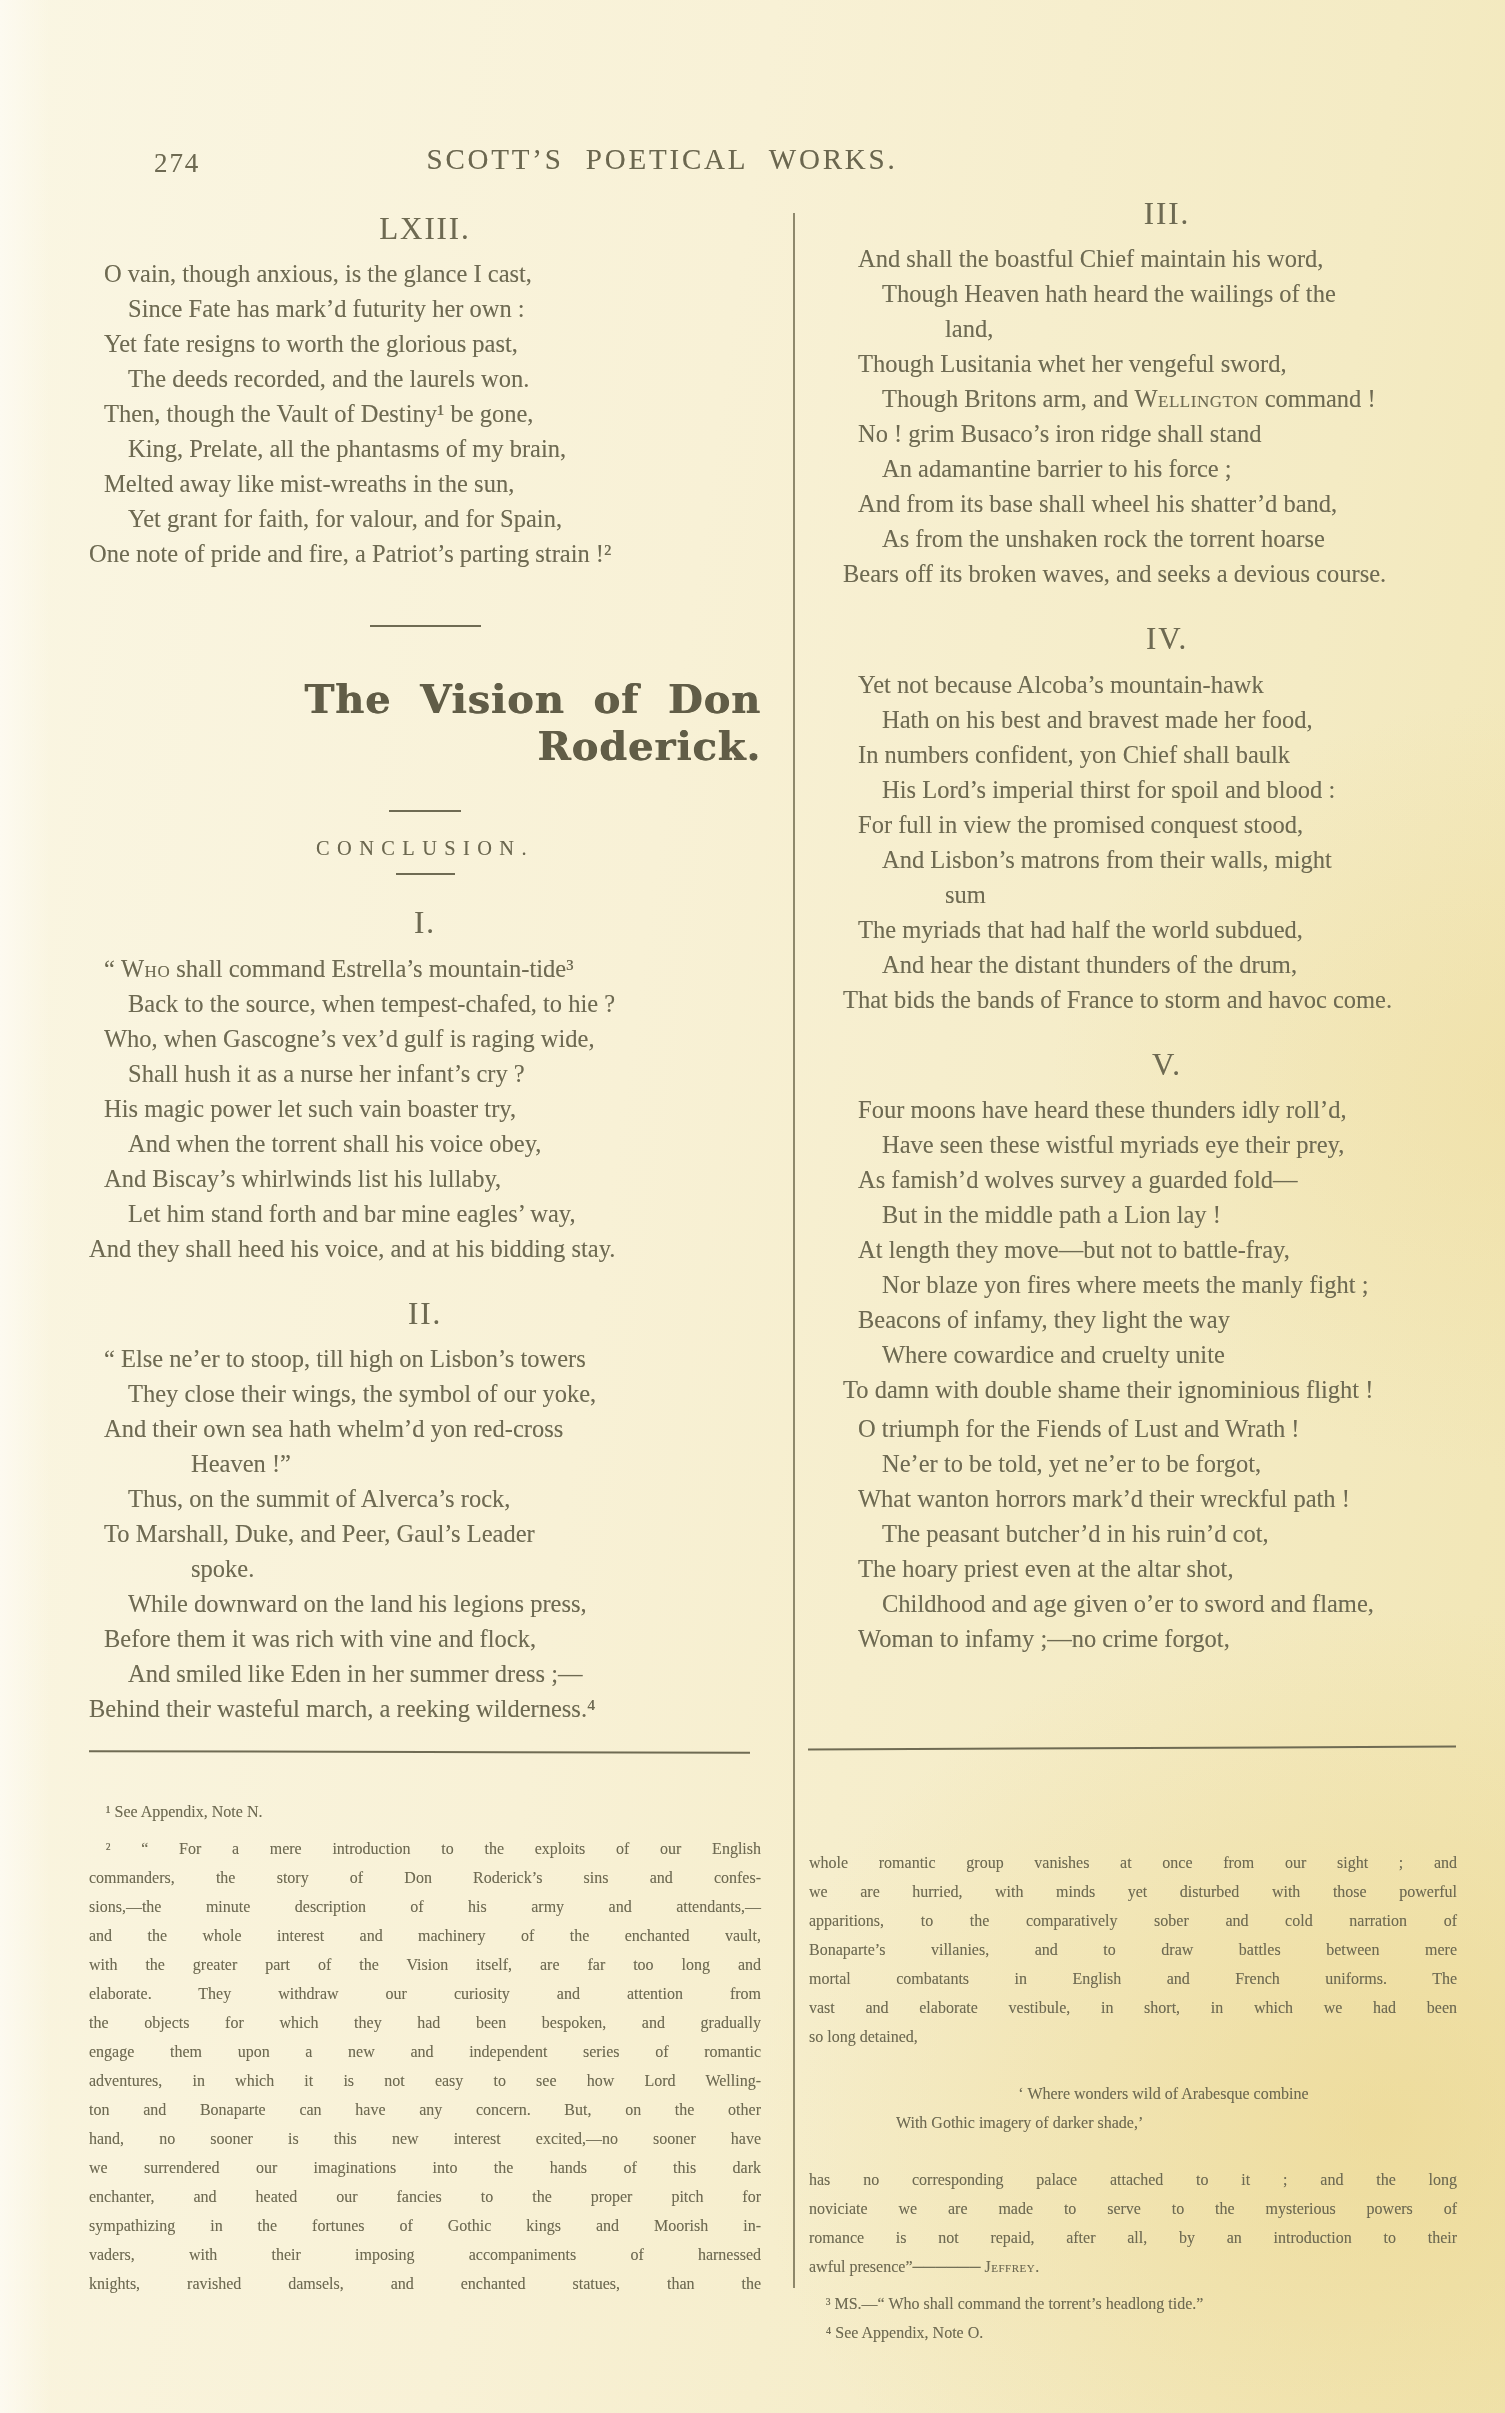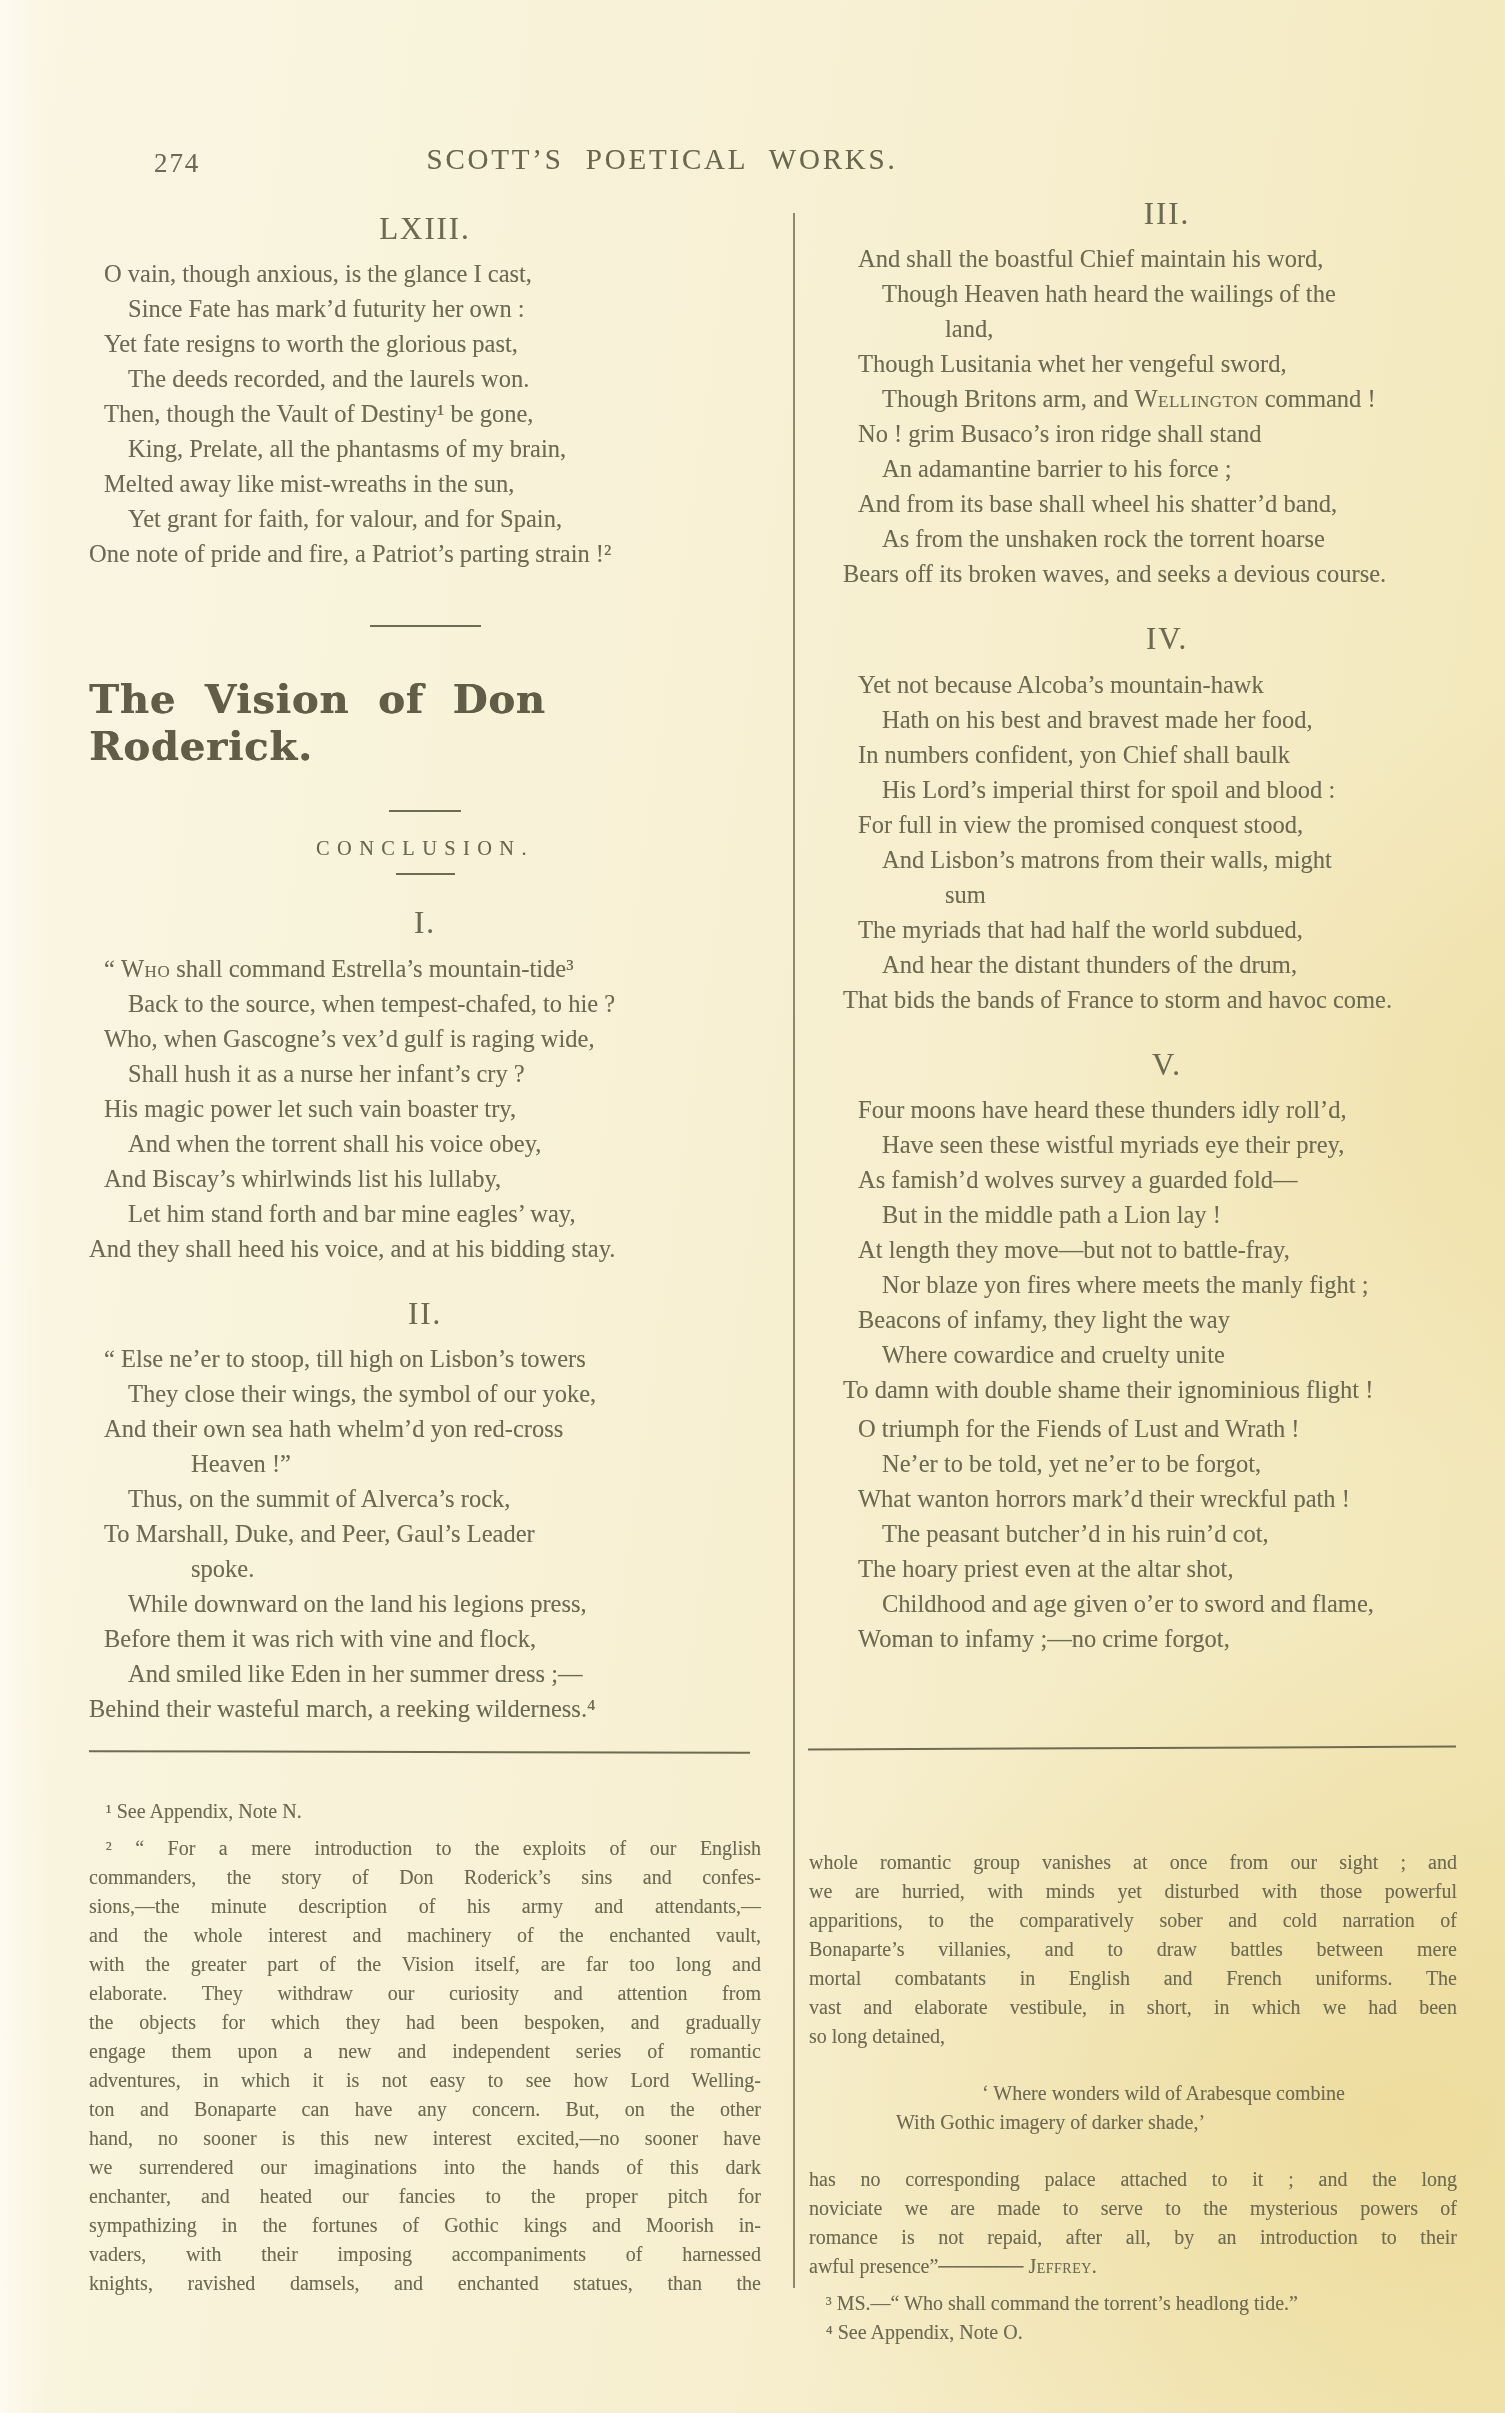--- a/index.html
+++ b/index.html
@@ -62,7 +62,7 @@
     margin:54px auto 0 auto;
   }
   .poem-title {
-    margin-top:48px; text-align:left;
+    margin-top:48px; text-align:right;
     font-family:"DejaVu Serif", serif; font-weight:bold;
     font-size:40px; letter-spacing:0.9px; word-spacing:14px;
     color:#615d47;

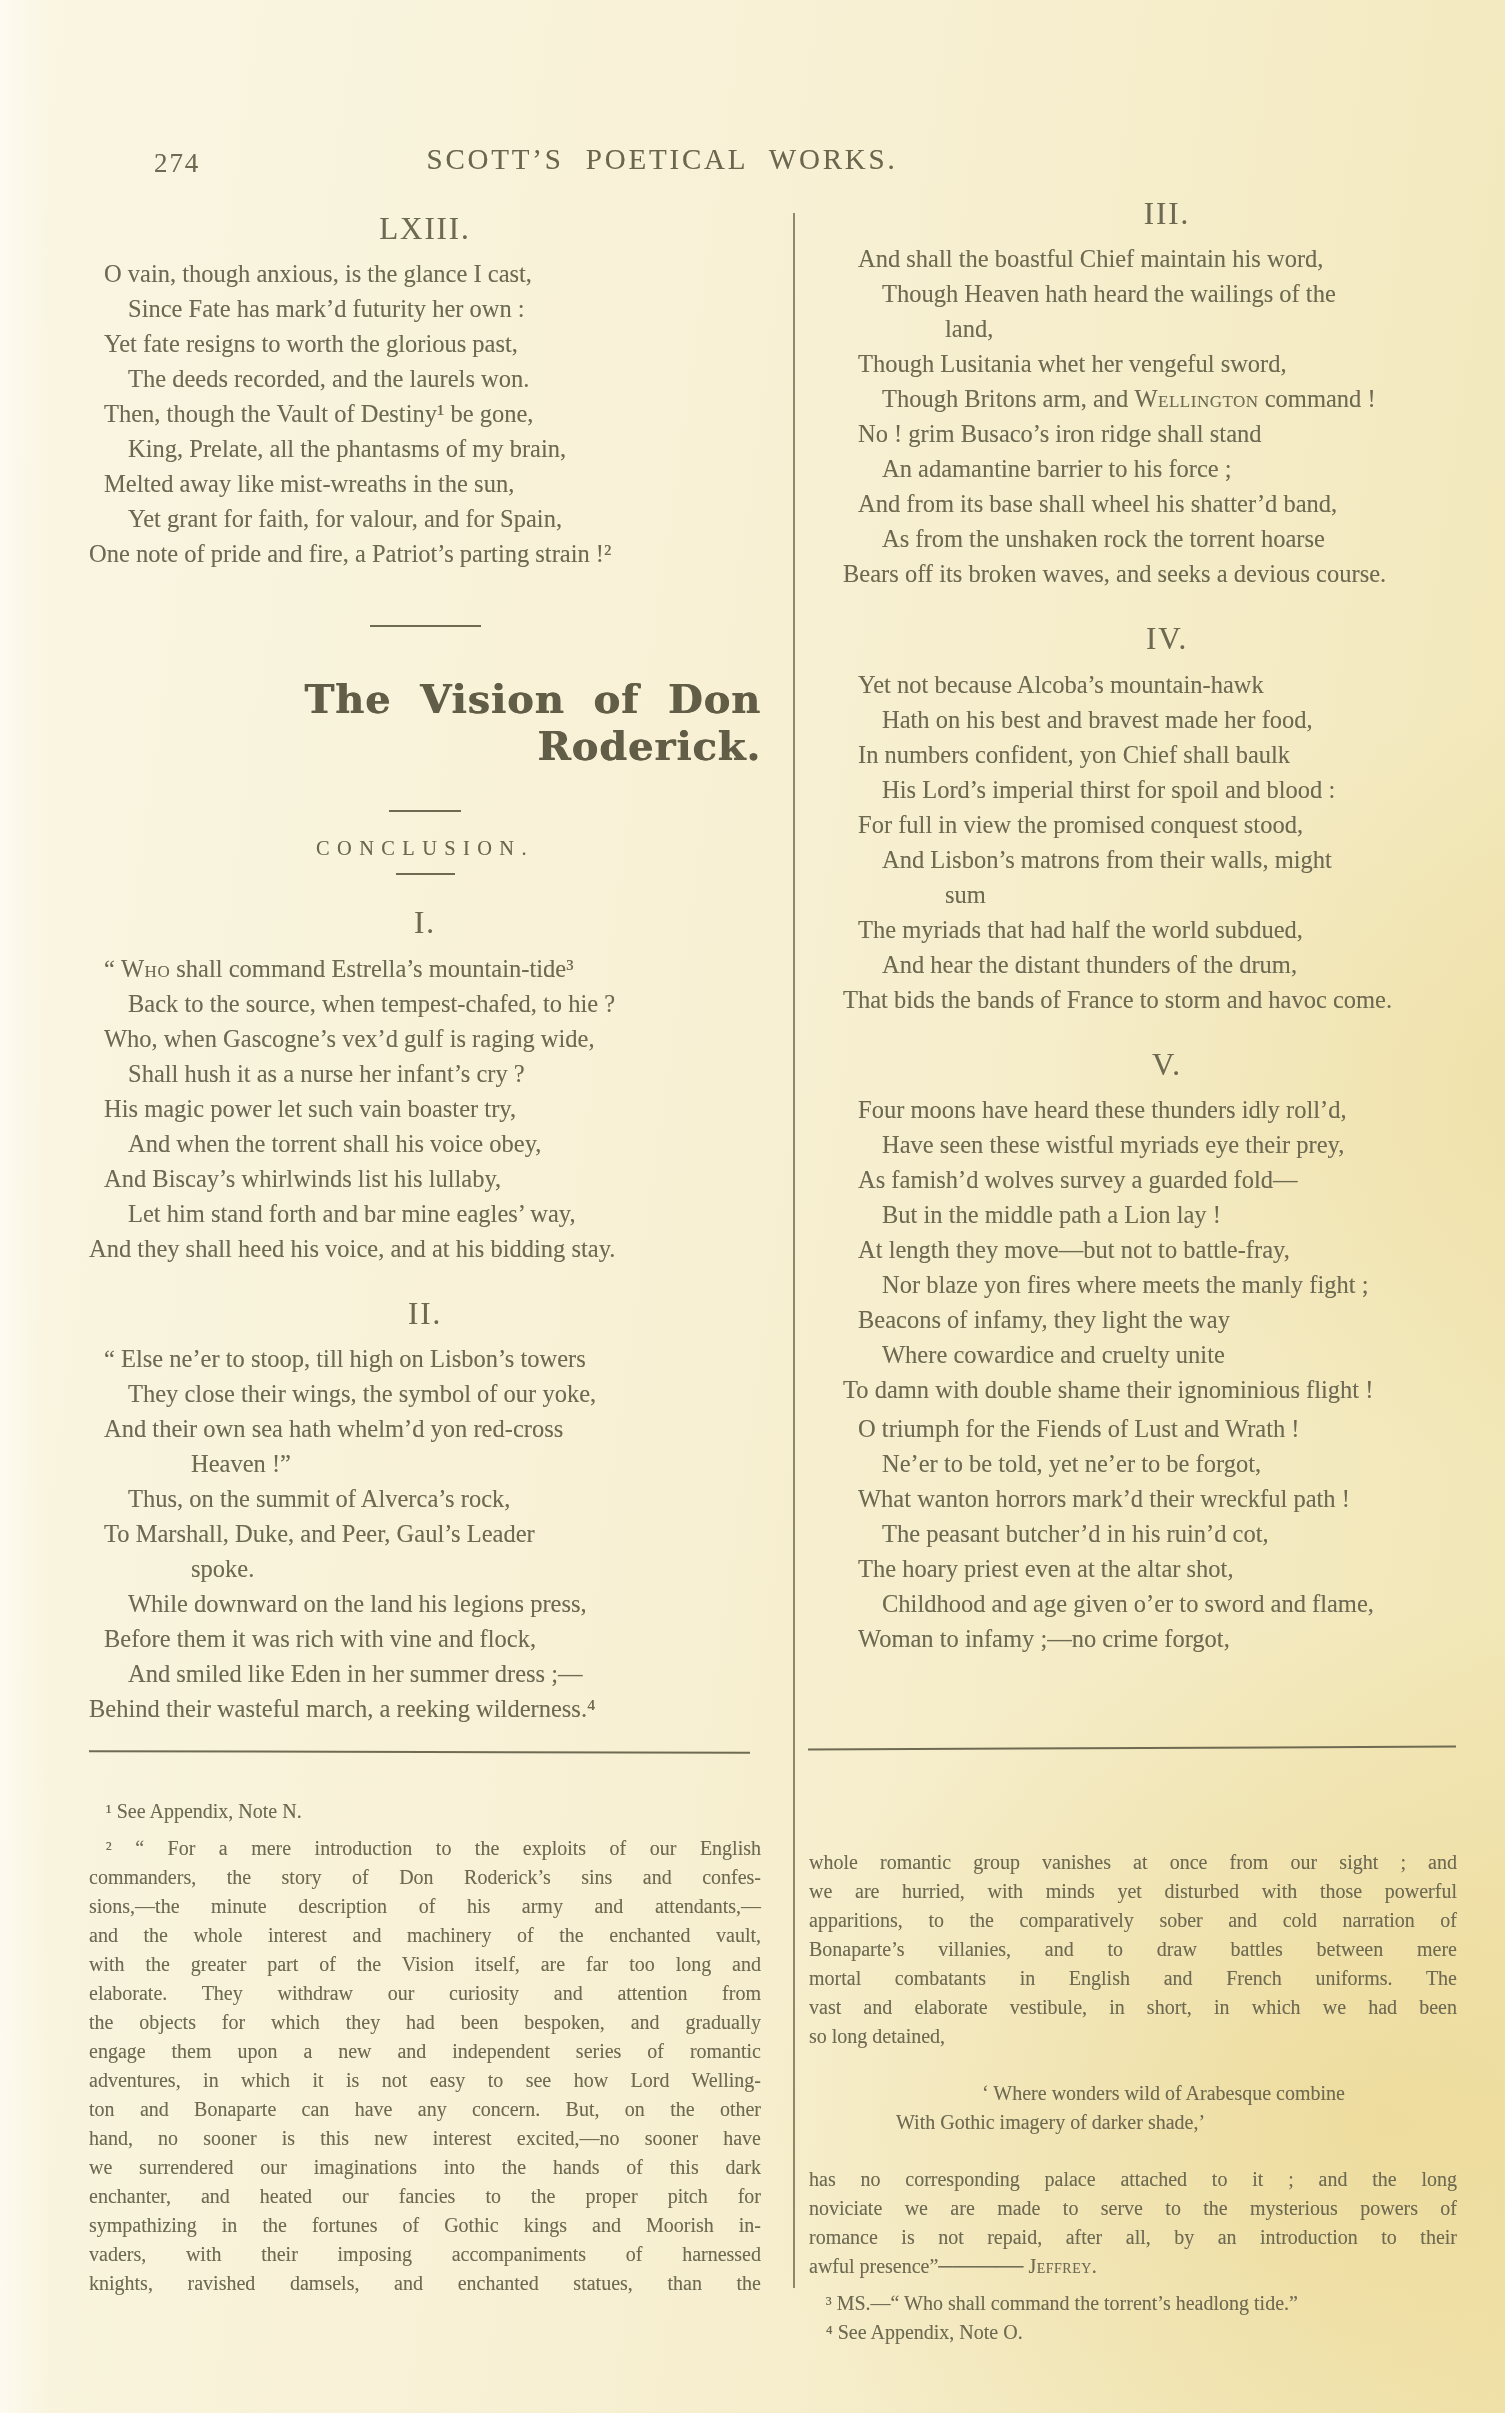--- a/index.html
+++ b/index.html
@@ -86,7 +86,7 @@
   .fn { position:absolute; }
   .fn-left  { left:89px;  top:1797px; width:672px; }
   .fn-right { left:809px; top:1848px; width:648px; }
-  .fn-line  { font-size:20px; line-height:29px; }
+  .fn-line  { font-size:16px; line-height:29px; }
   .fn-line.first { text-indent:16.7px; }
   .fn-line.j { text-align:justify; text-align-last:justify; }
   .fn-line.q1 { margin-left:61px;text-align:center; }

